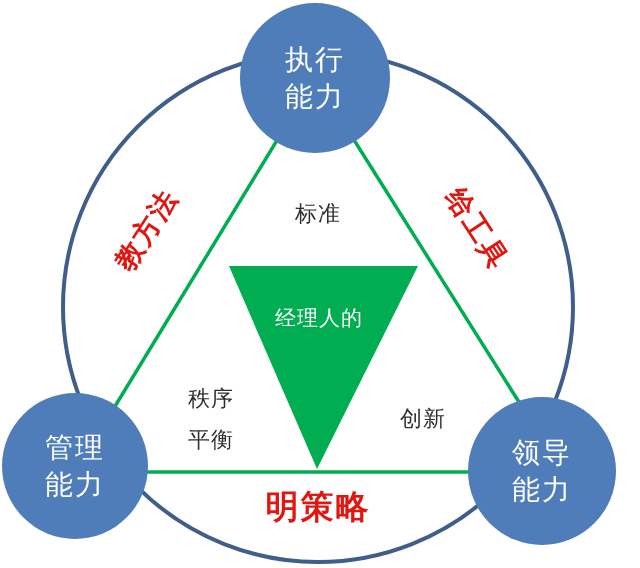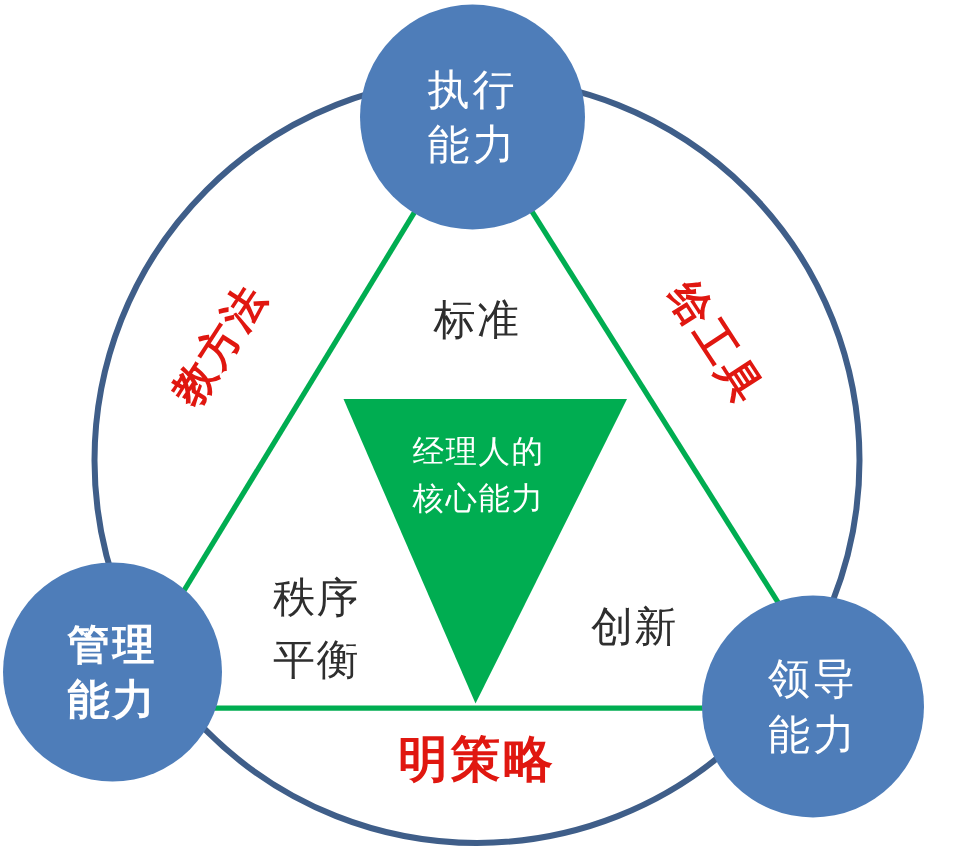--- a/index.html
+++ b/index.html
@@ -61,7 +61,7 @@
   }
   .inner-label {
     color: var(--dark-text, #2E2E2E);
-    font-size: 28px;
+    font-size: 22px;
     line-height: 41px;
     letter-spacing: 1px;
   }

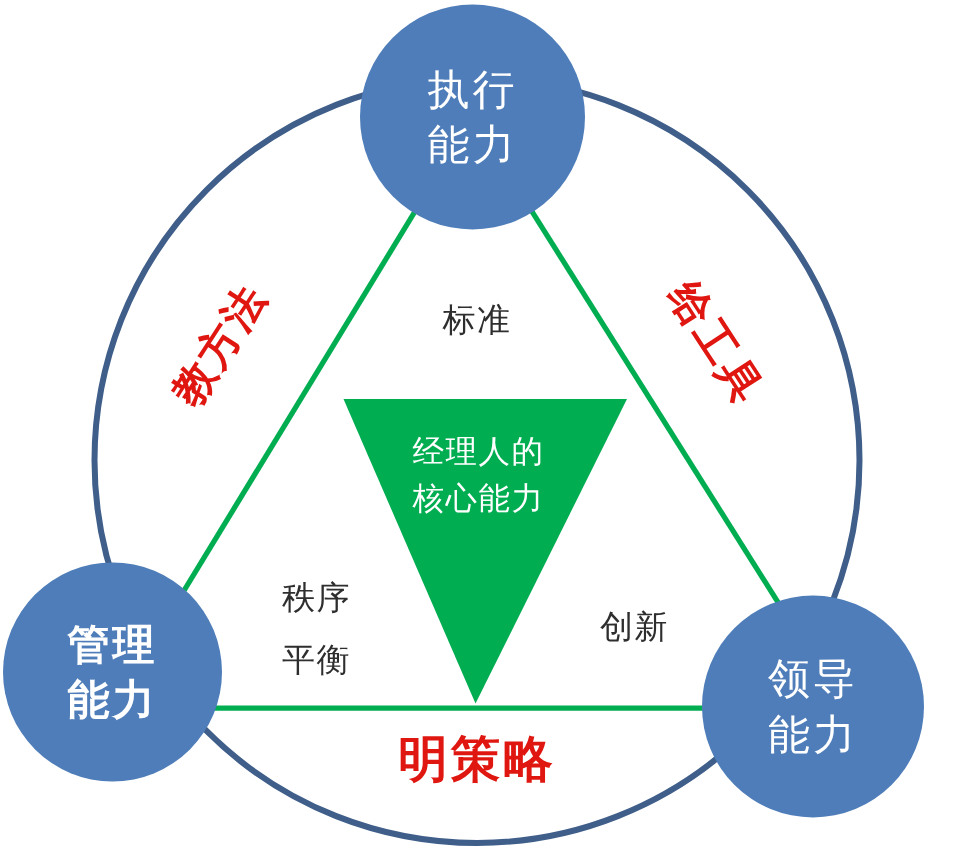--- a/index.html
+++ b/index.html
@@ -137,7 +137,6 @@
 
   <div class="label core-label">
     <div>经理人的</div>
-    <div>核心能力</div>
   </div>
 
   <div class="label edge-label edge-left">教方法</div>

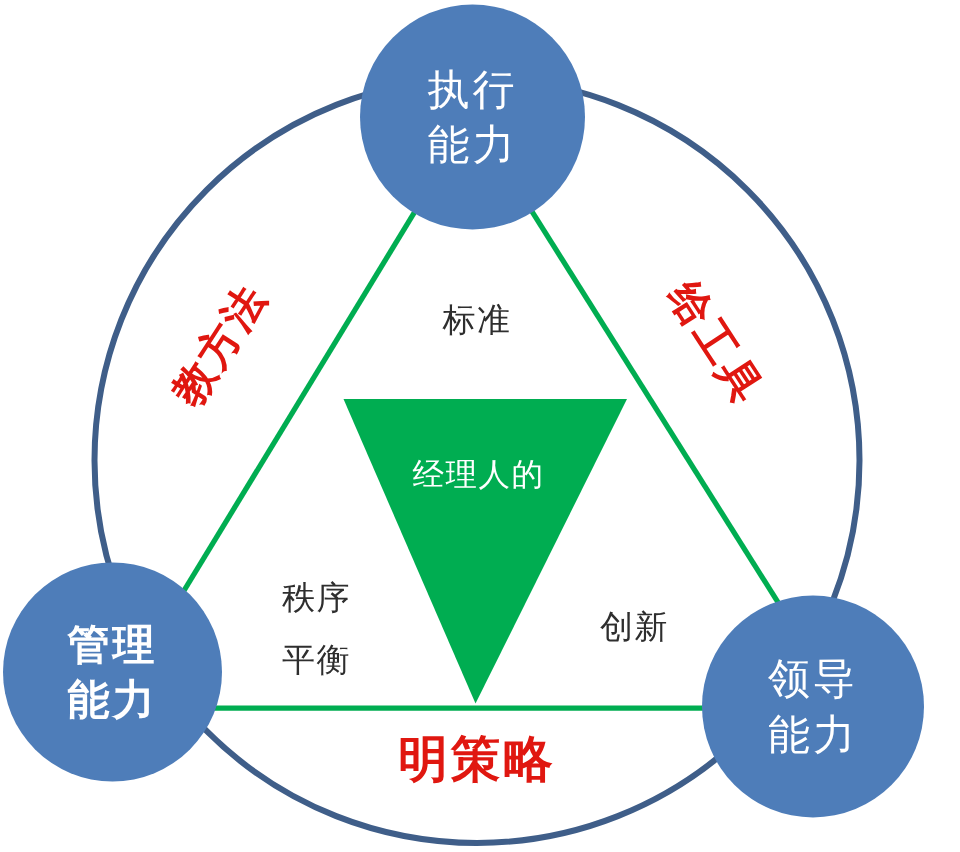--- a/index.html
+++ b/index.html
@@ -50,7 +50,7 @@
     z-index: 2;
   }
   .node-top   { left: 240px; top: 3px;   width: 150px; height: 150px; }
-  .node-left  { left: 2px;   top: 375px; width: 146px; height: 146px; font-weight: bold; }
+  .node-left  { left: 2px;   top: 393px; width: 146px; height: 146px; }
   .node-right { left: 468px; top: 397px; width: 148px; height: 148px; }
   .label {
     position: absolute;

